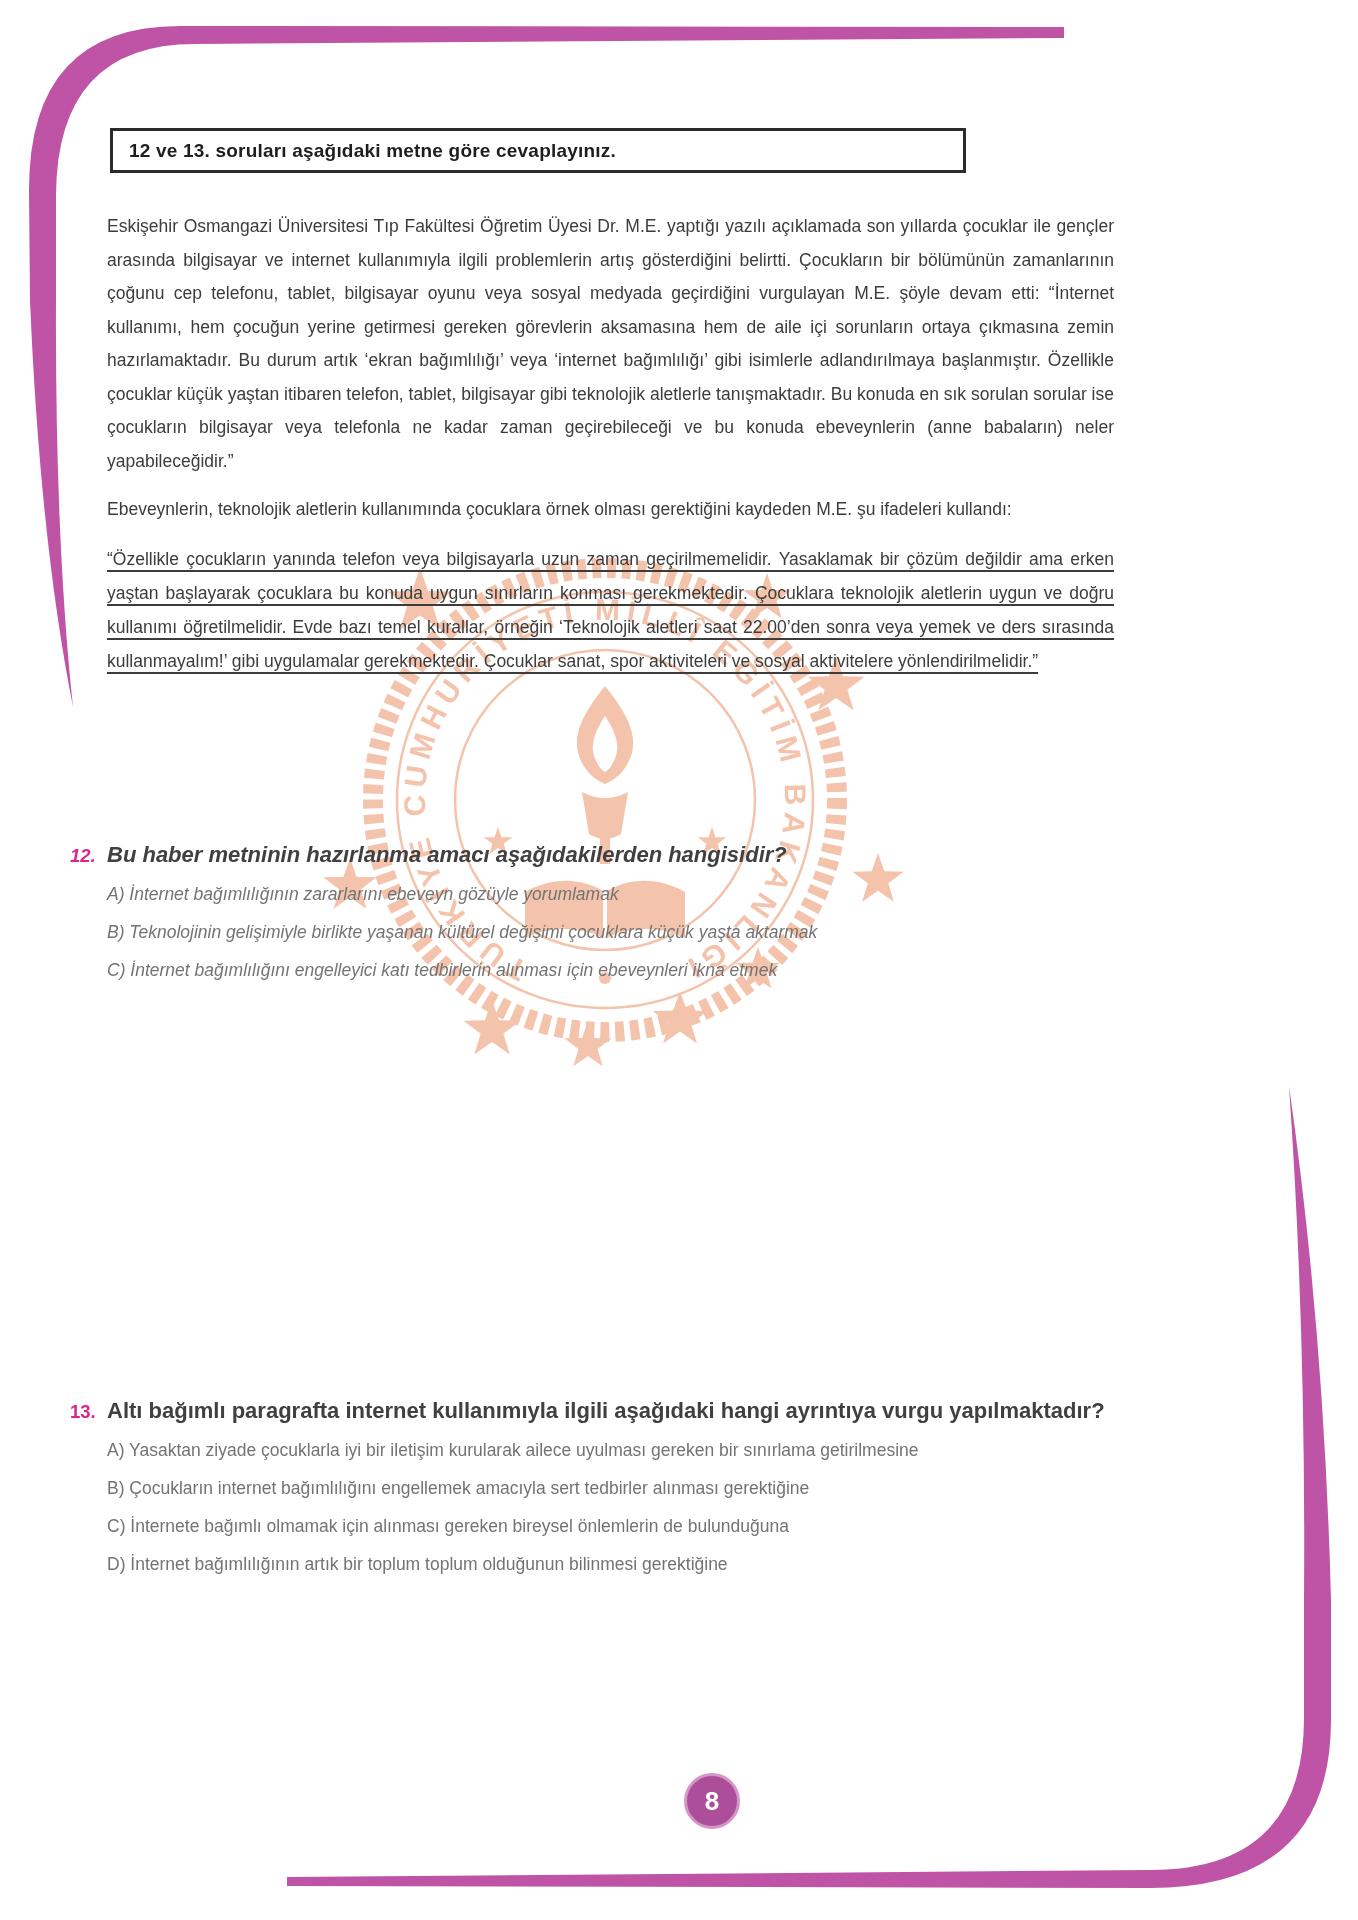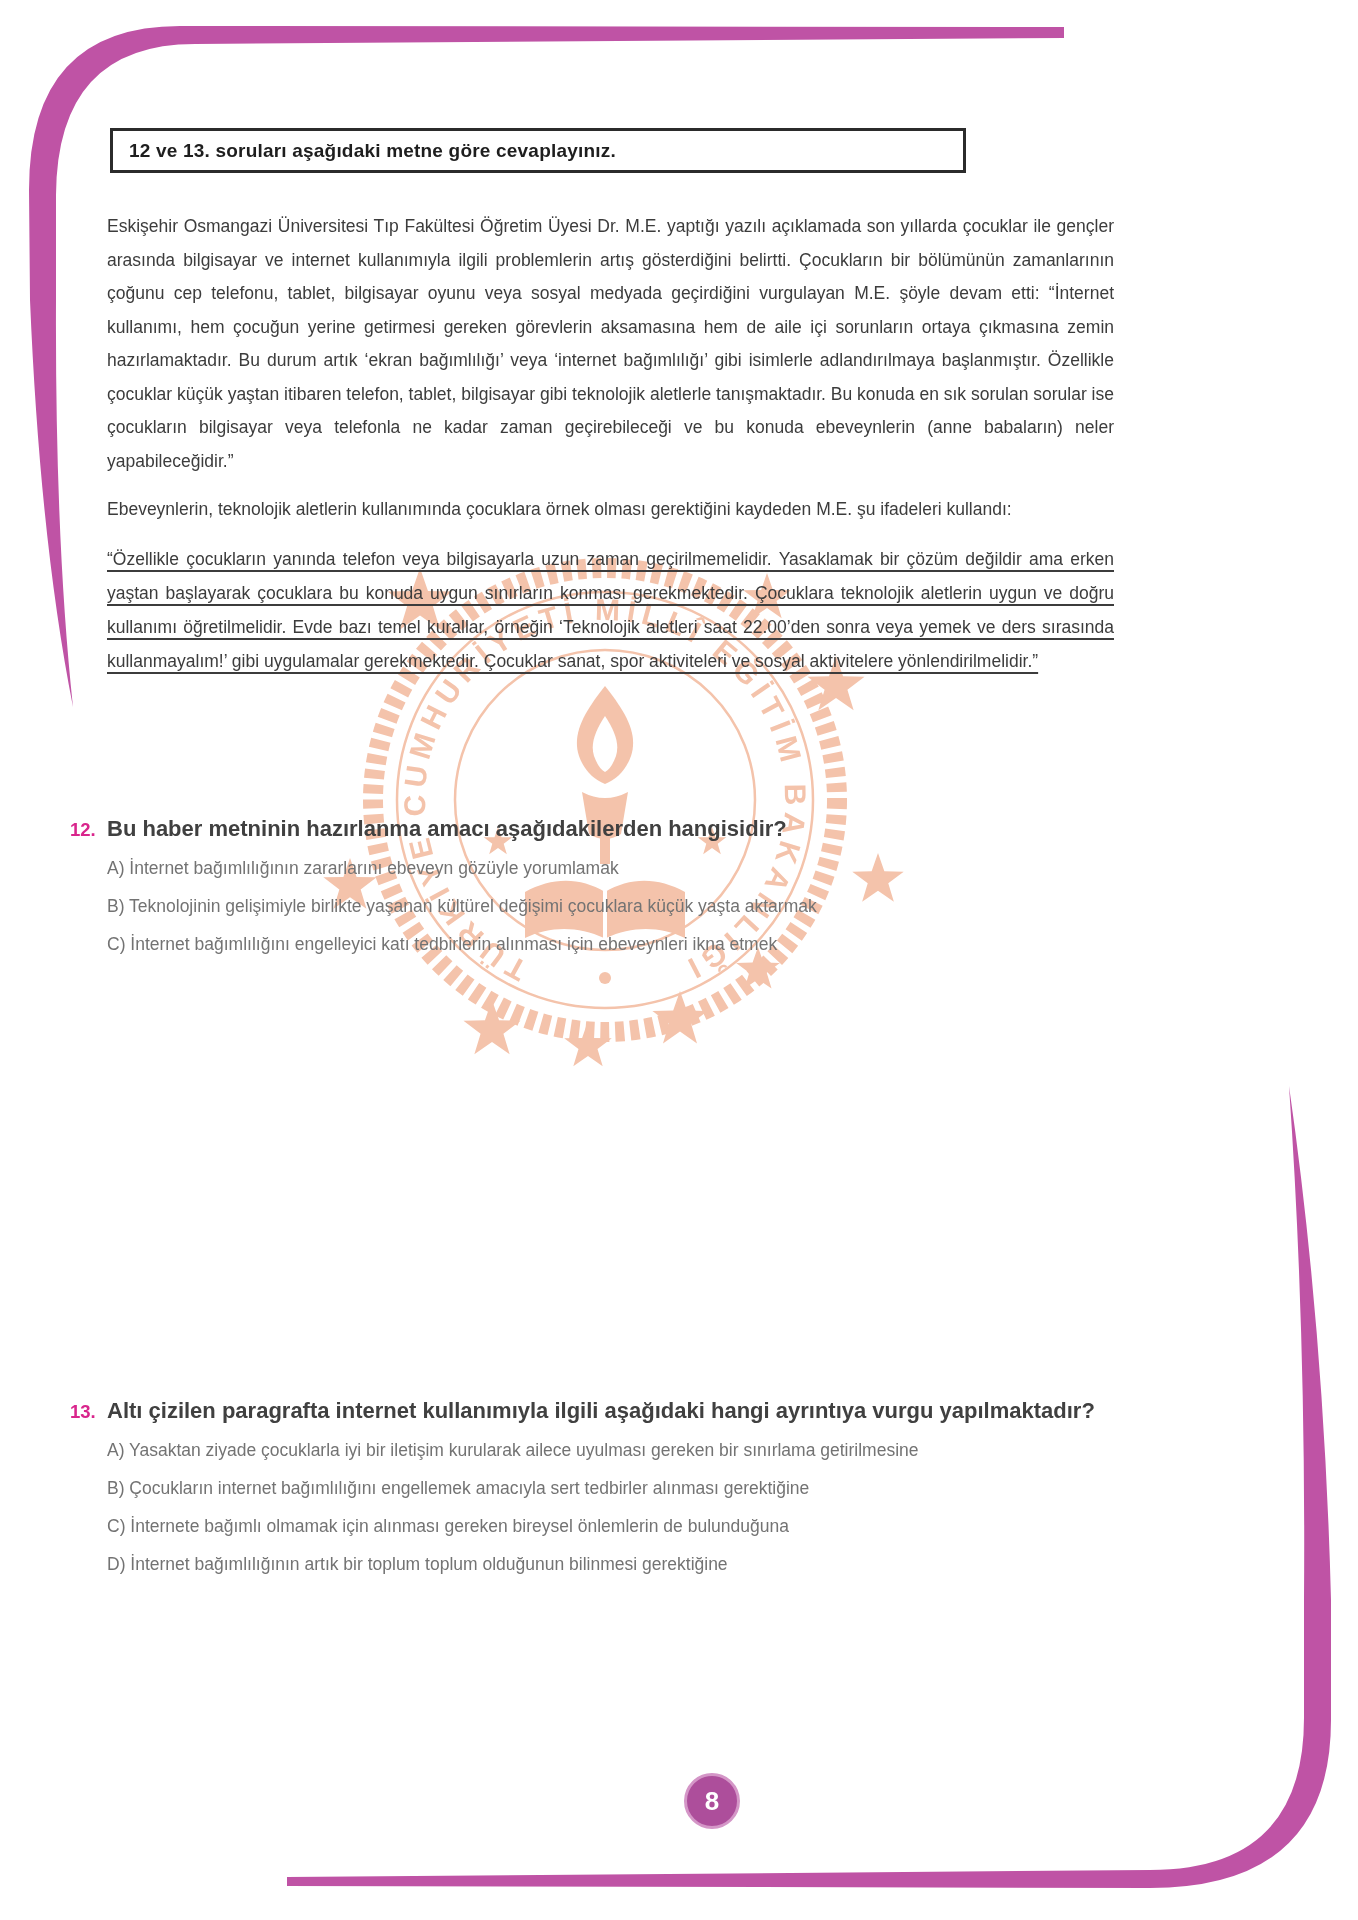--- a/index.html
+++ b/index.html
@@ -29,7 +29,7 @@
   }
 
   .question{position:absolute;left:38px;width:1060px;}
-  .q12{top:816px;}
+  .q12{top:842px;font-style:italic;}
   .q13{top:1398px;}
   .q-head{display:flex;align-items:baseline;}
   .q-num{font-weight:bold;font-size:18.5px;color:#d9258c;width:37px;flex:0 0 37px;}

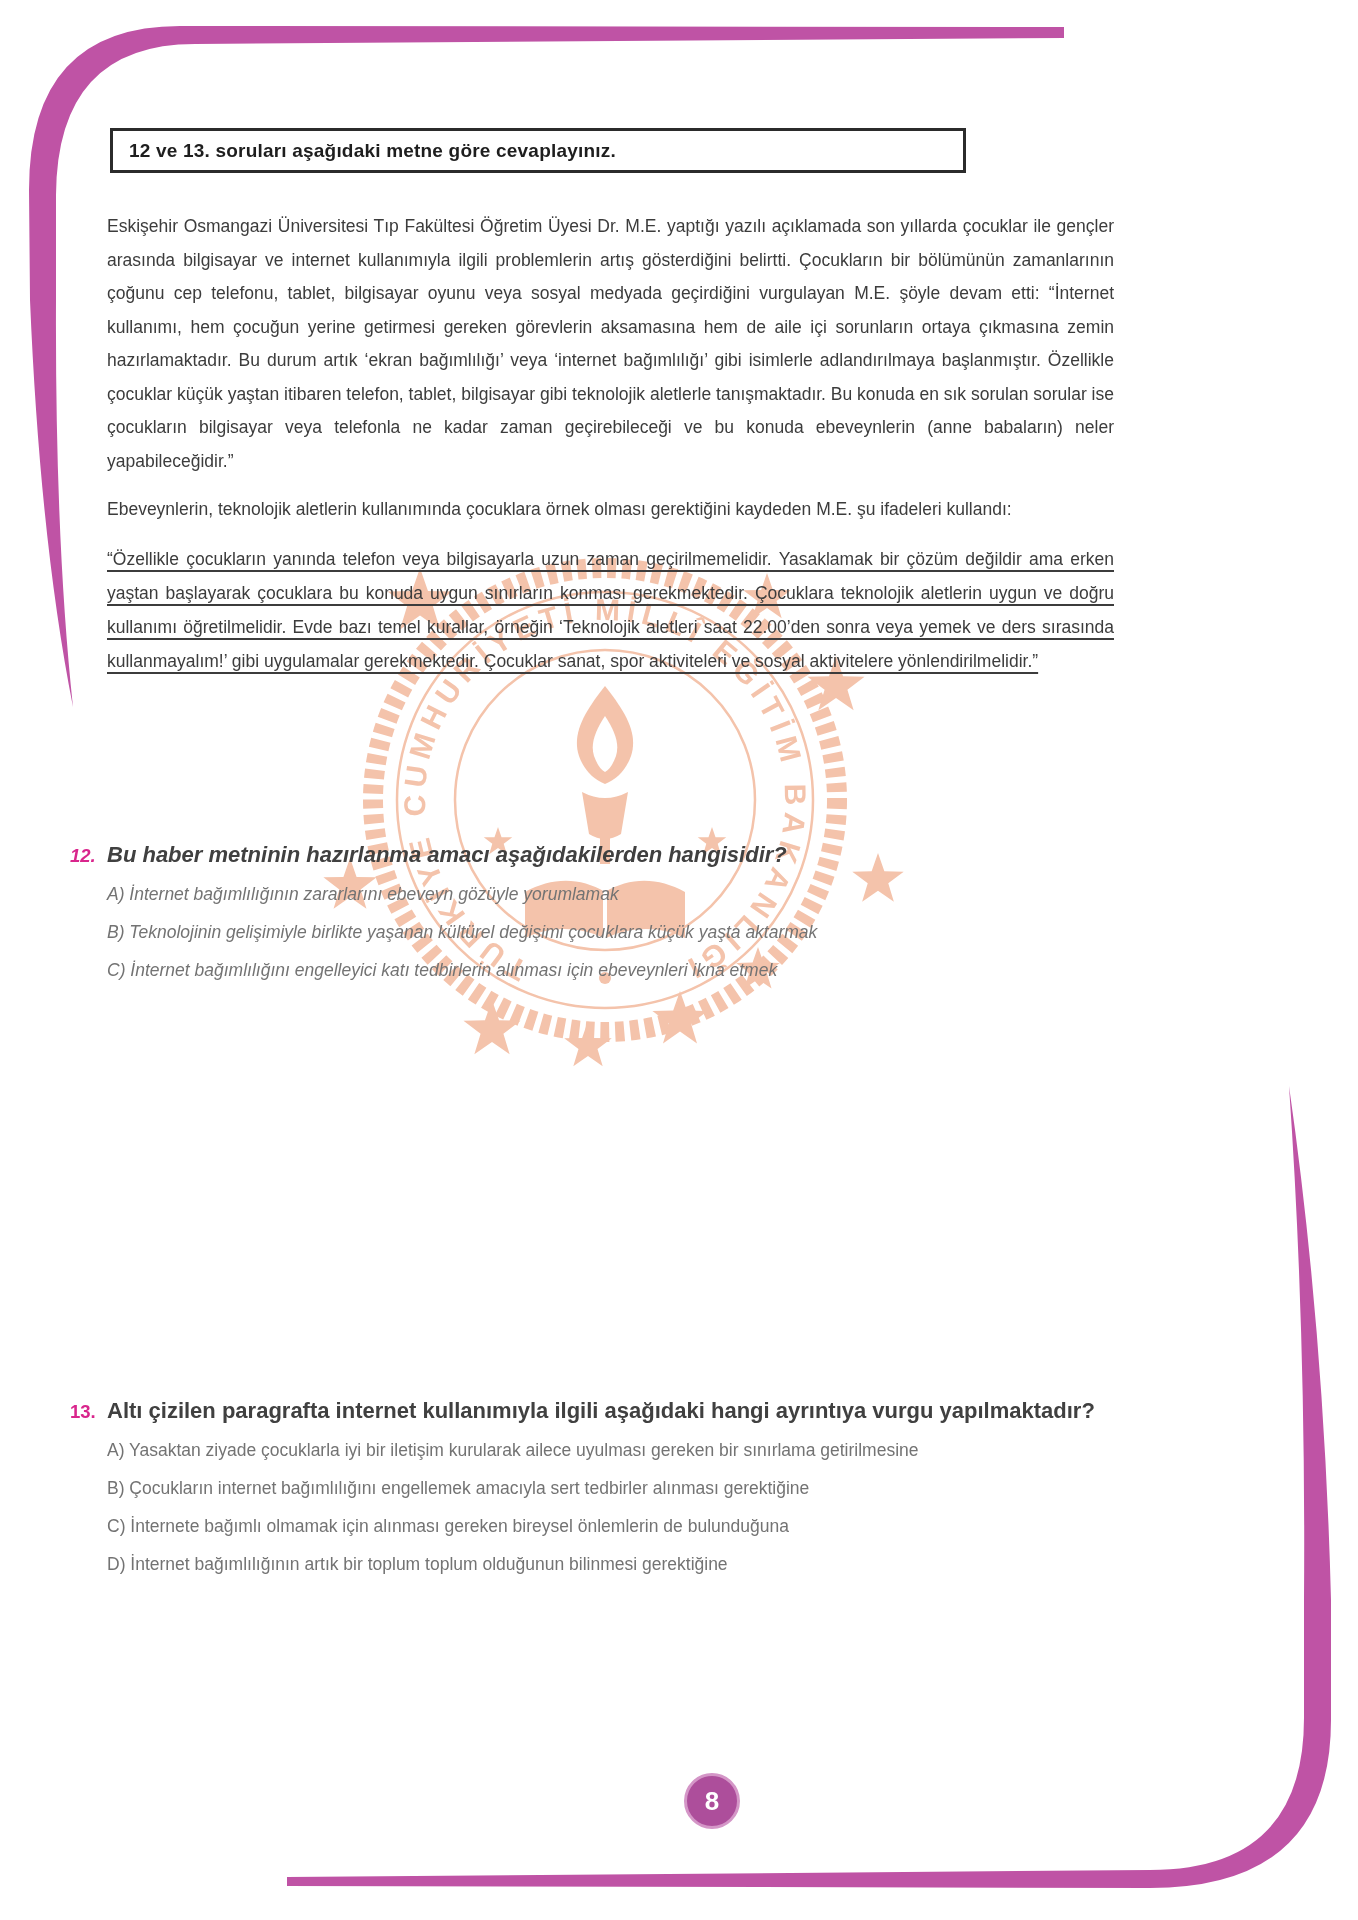--- a/index.html
+++ b/index.html
@@ -123,7 +123,7 @@
   <div class="question q13">
     <div class="q-head">
       <span class="q-num">13.</span>
-      <span class="q-stem">Altı çizilen paragrafta internet kullanımıyla ilgili aşağıdaki hangi ayrıntıya vurgu yapılmaktadır?</span>
+      <span class="q-stem">Altı bağımlı paragrafta internet kullanımıyla ilgili aşağıdaki hangi ayrıntıya vurgu yapılmaktadır?</span>
     </div>
     <ul class="options">
       <li>A) Yasaktan ziyade çocuklarla iyi bir iletişim kurularak ailece uyulması gereken bir sınırlama getirilmesine</li>

